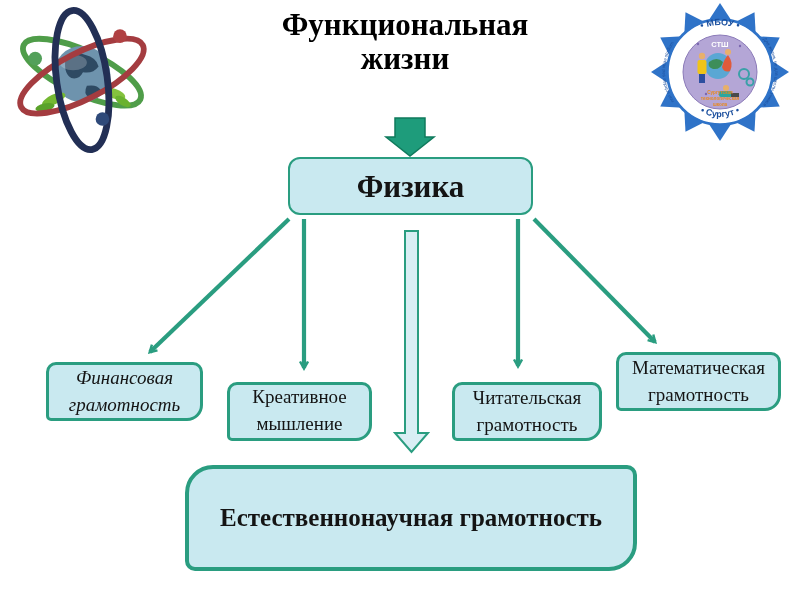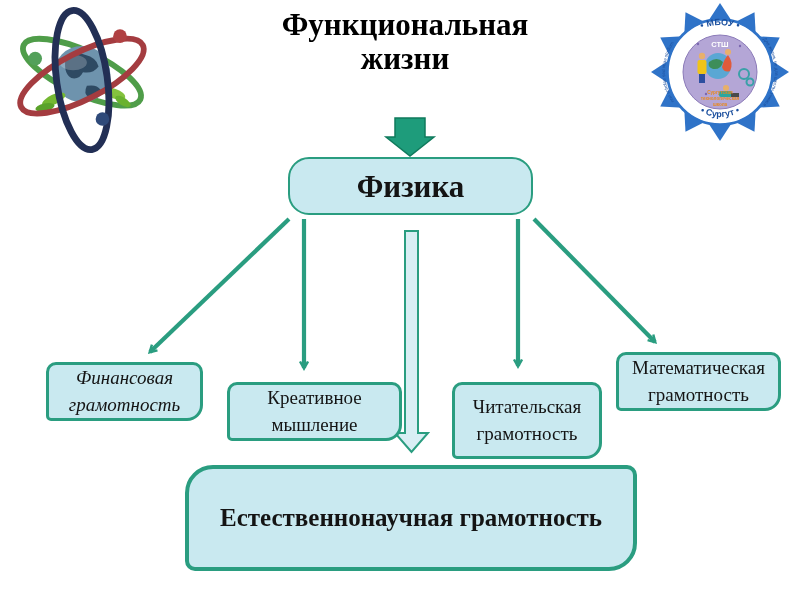--- a/index.html
+++ b/index.html
@@ -25,7 +25,7 @@
   }
   .box-physics{
     left:288px;top:157px;width:245px;height:58px;
-    border-width:2.5px;border-radius:21px;
+    border-width:2.5px;border-radius:12px;
     font-size:31px;font-weight:bold;line-height:1;
   }
   .box-financial{left:46px; top:362px;width:157px;height:59px;font-style:italic;}

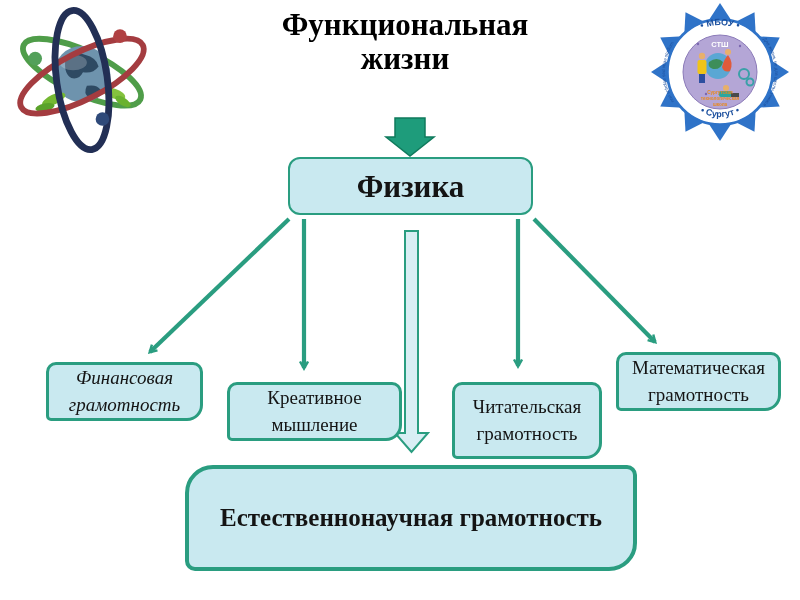--- a/index.html
+++ b/index.html
@@ -29,7 +29,7 @@
     font-size:31px;font-weight:bold;line-height:1;
   }
   .box-financial{left:46px; top:362px;width:157px;height:59px;font-style:italic;}
-  .box-creative {left:227px;top:382px;width:175px;height:59px;}
+  .box-creative {left:227px;top:382px;width:145px;height:59px;justify-content:flex-end;}
   .box-reading  {left:452px;top:382px;width:150px;height:77px;}
   .box-math     {left:616px;top:352px;width:165px;height:59px;justify-content:space-between;}
   .box-science{

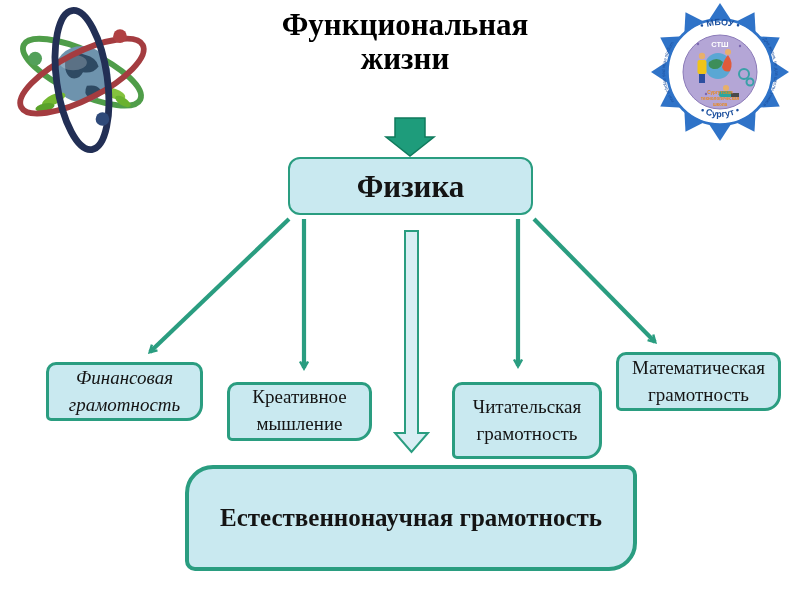--- a/index.html
+++ b/index.html
@@ -30,7 +30,7 @@
   }
   .box-financial{left:46px; top:362px;width:157px;height:59px;font-style:italic;}
   .box-creative {left:227px;top:382px;width:145px;height:59px;justify-content:flex-end;}
-  .box-reading  {left:452px;top:382px;width:150px;height:77px;}
+  .box-reading  {left:452px;top:382px;width:150px;height:59px;}
   .box-math     {left:616px;top:352px;width:165px;height:59px;justify-content:space-between;}
   .box-science{
     left:185px;top:465px;width:452px;height:106px;

